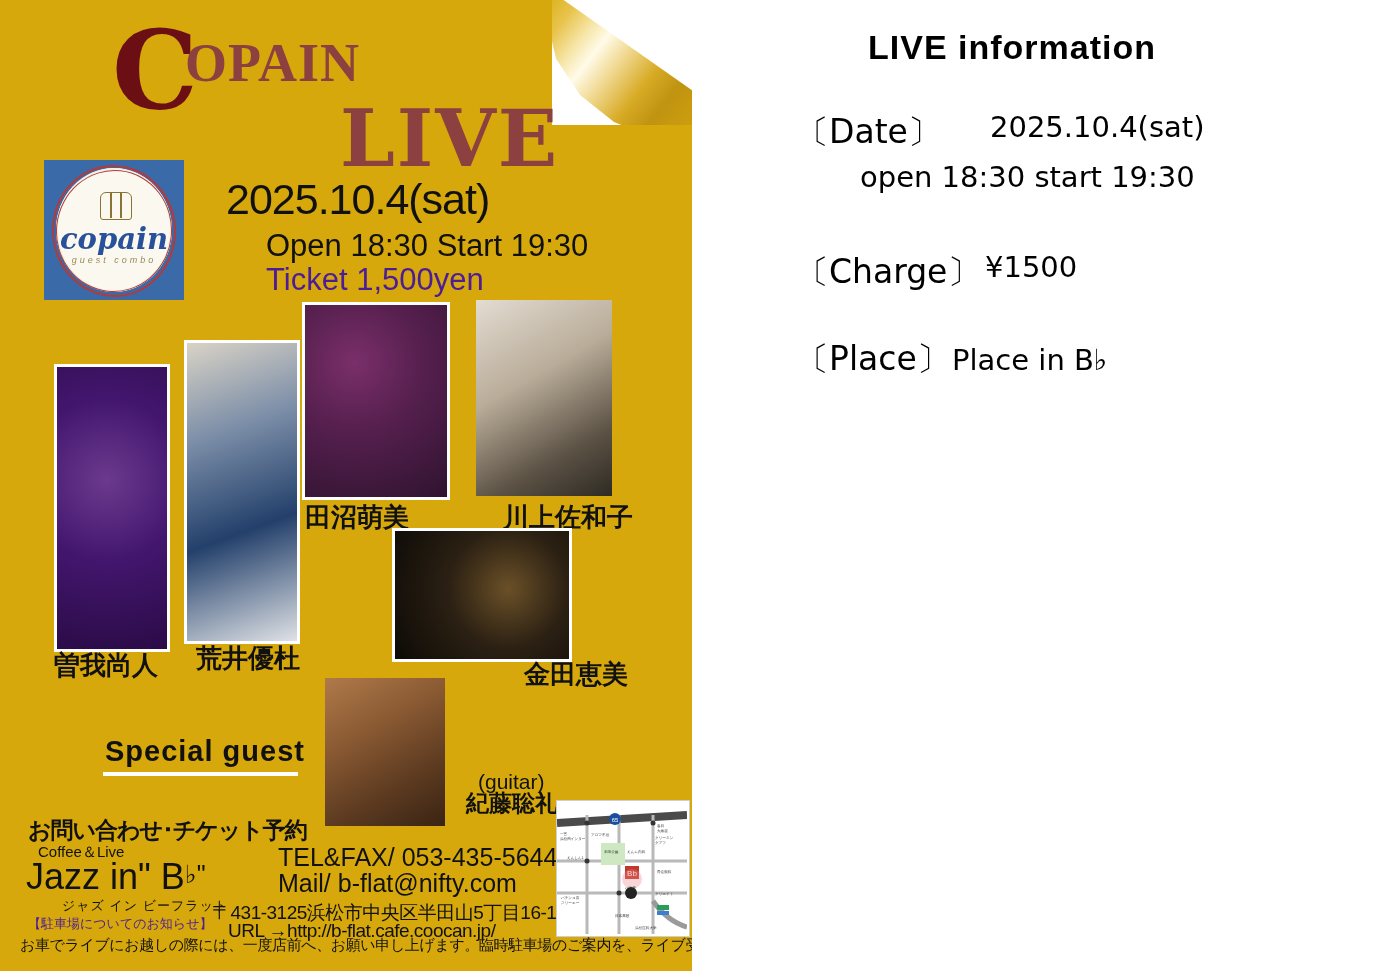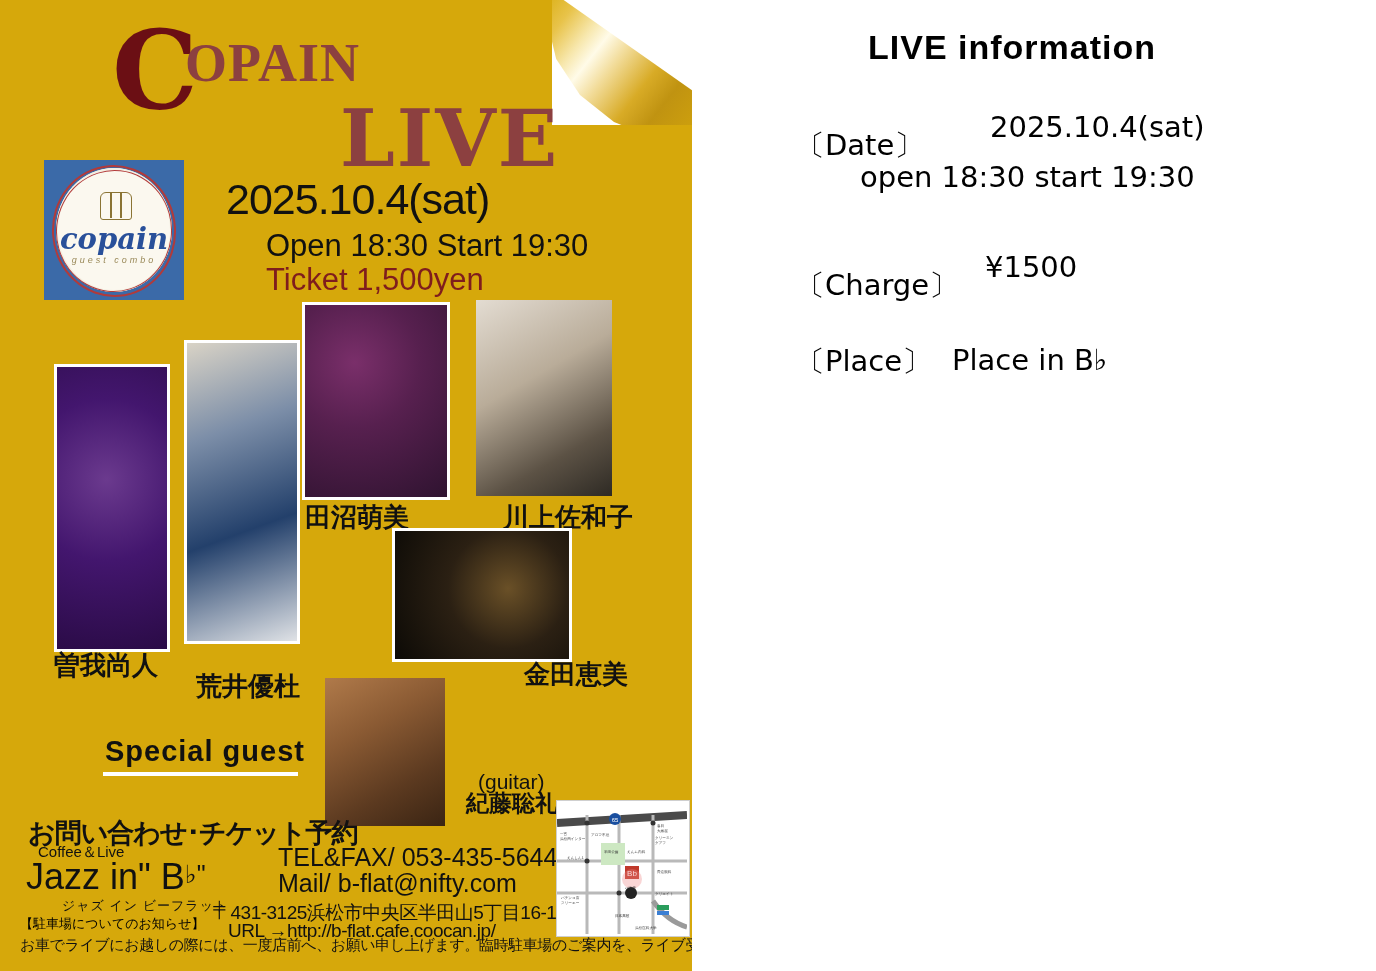--- a/index.html
+++ b/index.html
@@ -72,7 +72,7 @@
   
   #right{position:absolute;left:700px;top:0;width:676px;height:971px;background:#ffffff;}
   .li-title{position:absolute;left:168px;top:28px;font-size:34px;font-weight:bold;color:#000;letter-spacing:1px;}
-  .info-label{position:absolute;font-size:29px;color:#000;font-family:"DejaVu Sans","Liberation Sans",sans-serif;margin-top:16px;}
+  .info-label{position:absolute;font-size:33px;color:#000;font-family:"DejaVu Sans","Liberation Sans",sans-serif;}
   .info-val{position:absolute;font-size:29px;color:#000;font-family:"DejaVu Sans","Liberation Sans",sans-serif;}
 </style>
 </head>

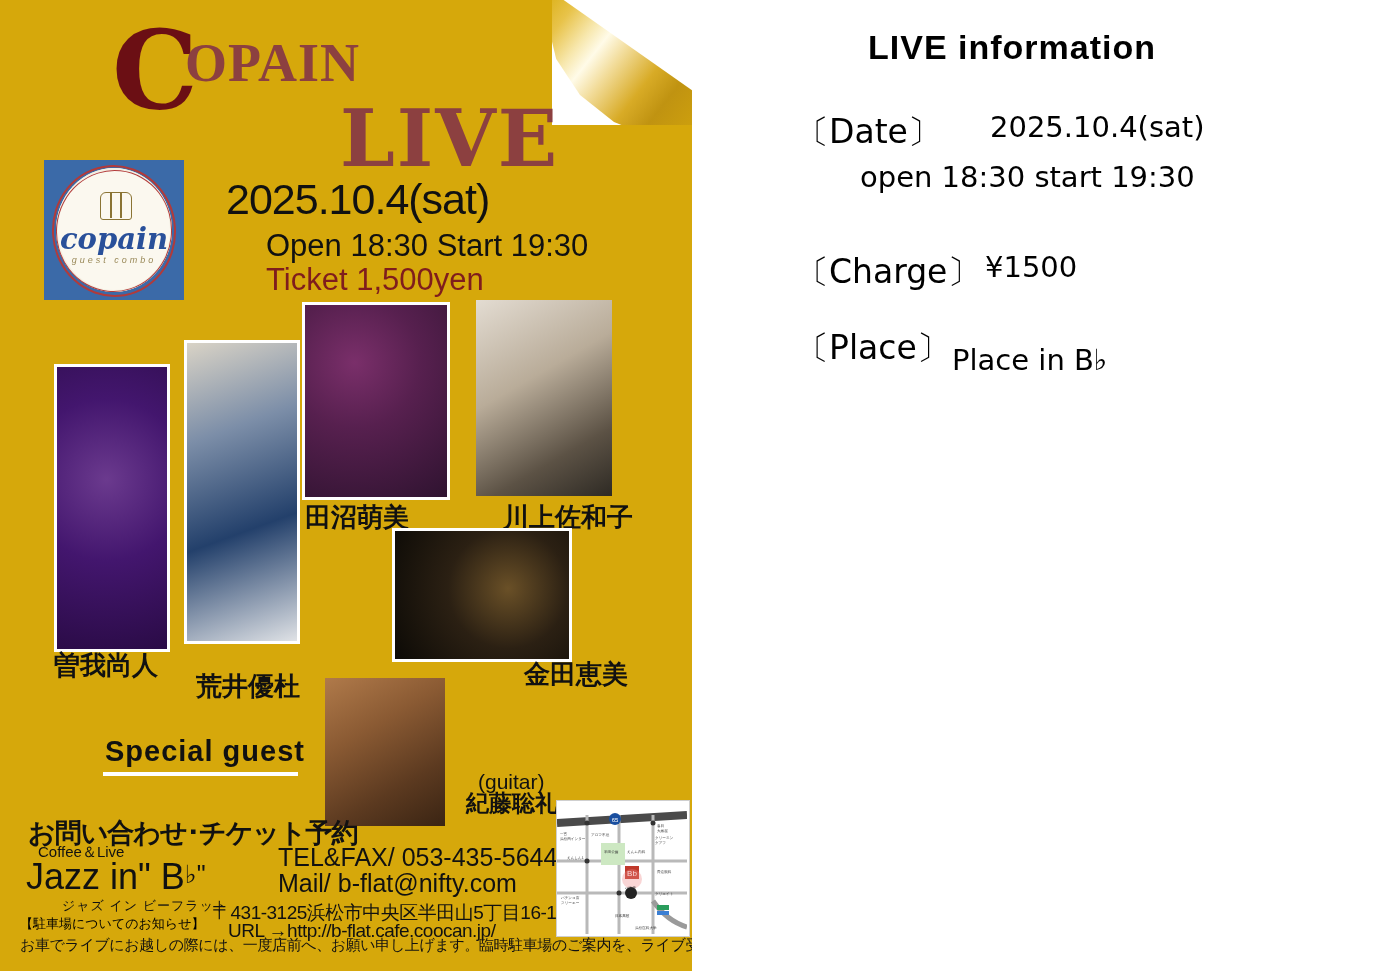--- a/index.html
+++ b/index.html
@@ -42,7 +42,7 @@
 
   .date-big{position:absolute;left:226px;top:175px;font-size:43px;font-weight:500;color:#111;letter-spacing:-1px;}
   .time-line{position:absolute;left:266px;top:228px;font-size:31px;color:#111;}
-  .ticket-line{position:absolute;left:266px;top:262px;font-size:31px;color:#7f1d1d;}
+  .ticket-line{position:absolute;left:266px;top:262px;font-size:31px;color:#4c1d95;}
 
   .ph{position:absolute;background:#2a2a2a;background-size:cover;background-position:center;}
   .ph.bordered{border:3px solid #ffffff;}

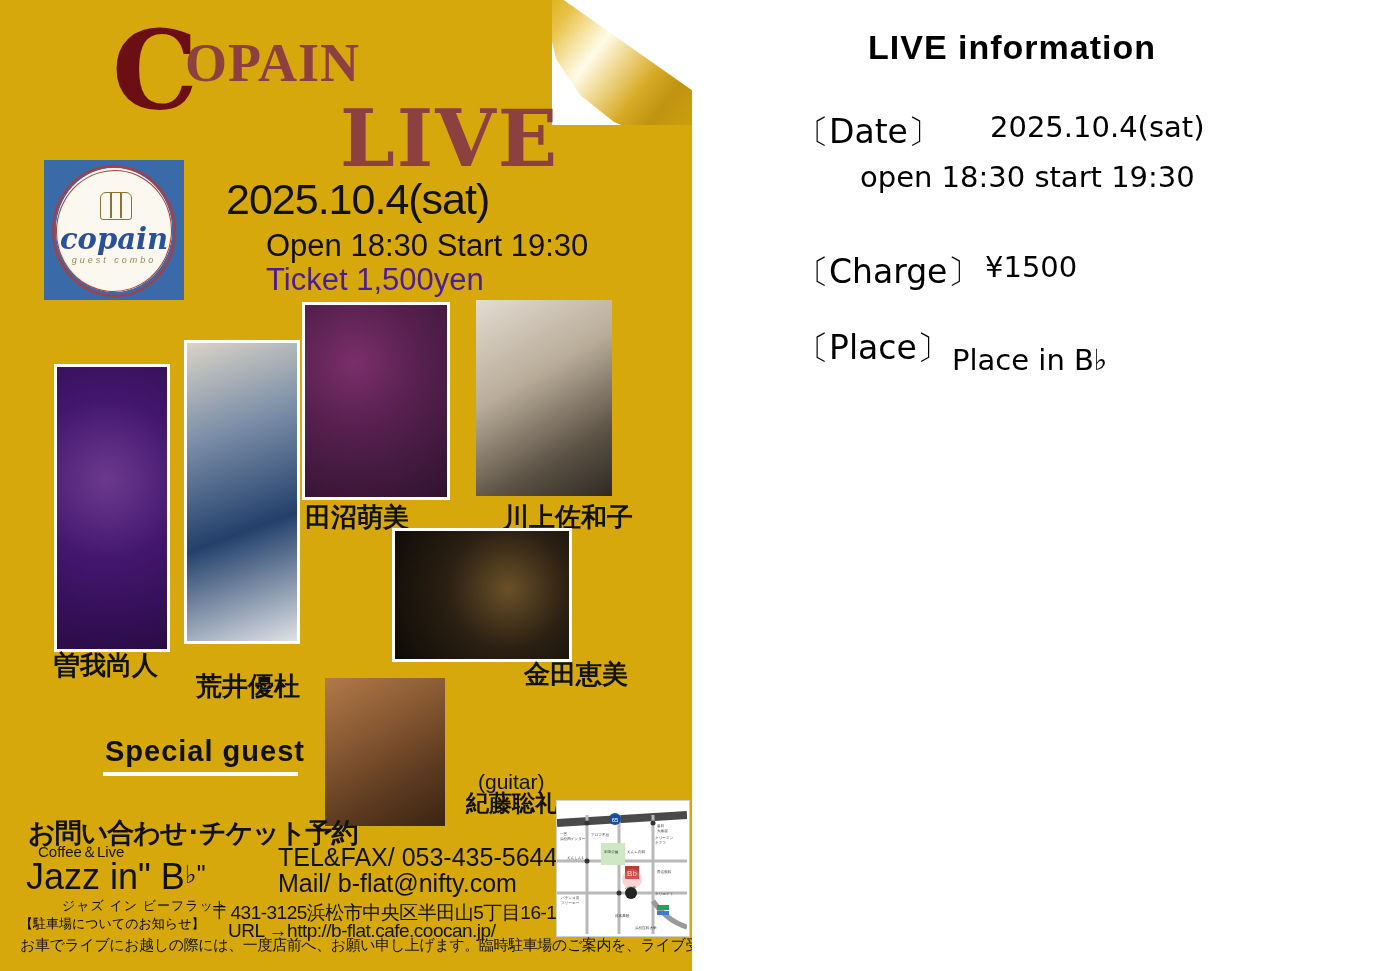--- a/index.html
+++ b/index.html
@@ -201,7 +201,7 @@
     <div class="info-label" style="left:96px;top:250px;">〔Charge〕</div>
     <div class="info-val" style="left:285px;top:250px;">¥1500</div>
 
-    <div class="info-label" style="left:96px;top:326px;">〔Place〕</div>
+    <div class="info-label" style="left:96px;top:337px;">〔Place〕</div>
     <div class="info-val" style="left:252px;top:343px;">Place  in  B♭</div>
 
   </div>

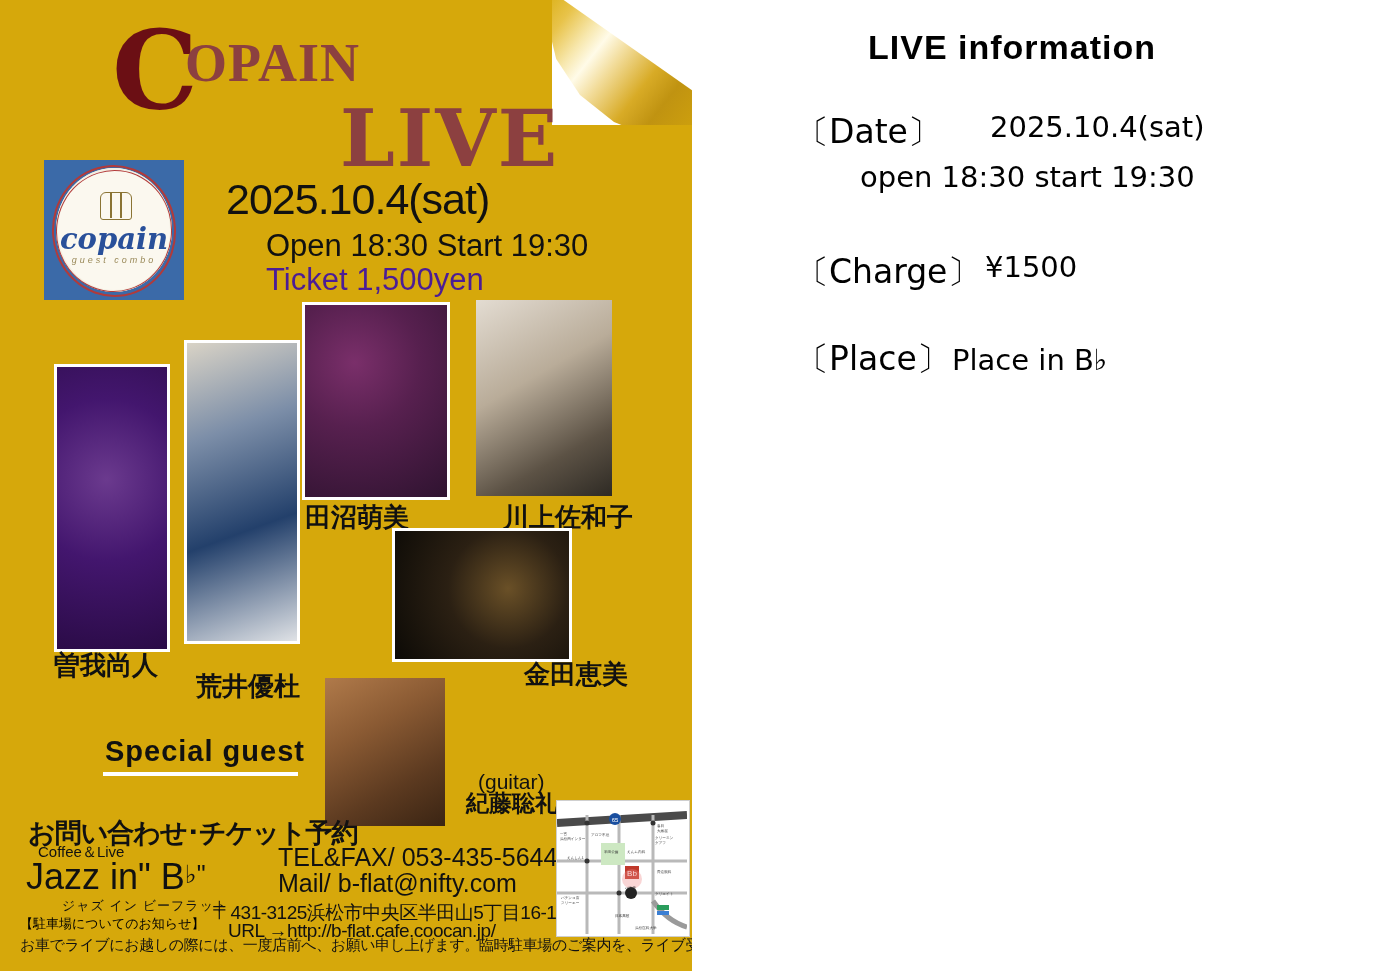--- a/index.html
+++ b/index.html
@@ -110,7 +110,7 @@
 
     <div class="ph bordered" style="left:184px;top:340px;width:110px;height:298px;
          background:linear-gradient(160deg,#d9d3c6 0%,#7c8ea8 30%,#23406b 62%,#dfe2e6 100%);"></div>
-    <div class="nm" style="left:196px;top:641px;margin-top:28px;">荒井優杜</div>
+    <div class="nm" style="left:196px;top:641px;">荒井優杜</div>
 
     <div class="ph bordered" style="left:302px;top:302px;width:142px;height:192px;
          background:radial-gradient(circle at 35% 30%, #7a2f6a 0%, #57204f 40%, #2f1330 100%);"></div>

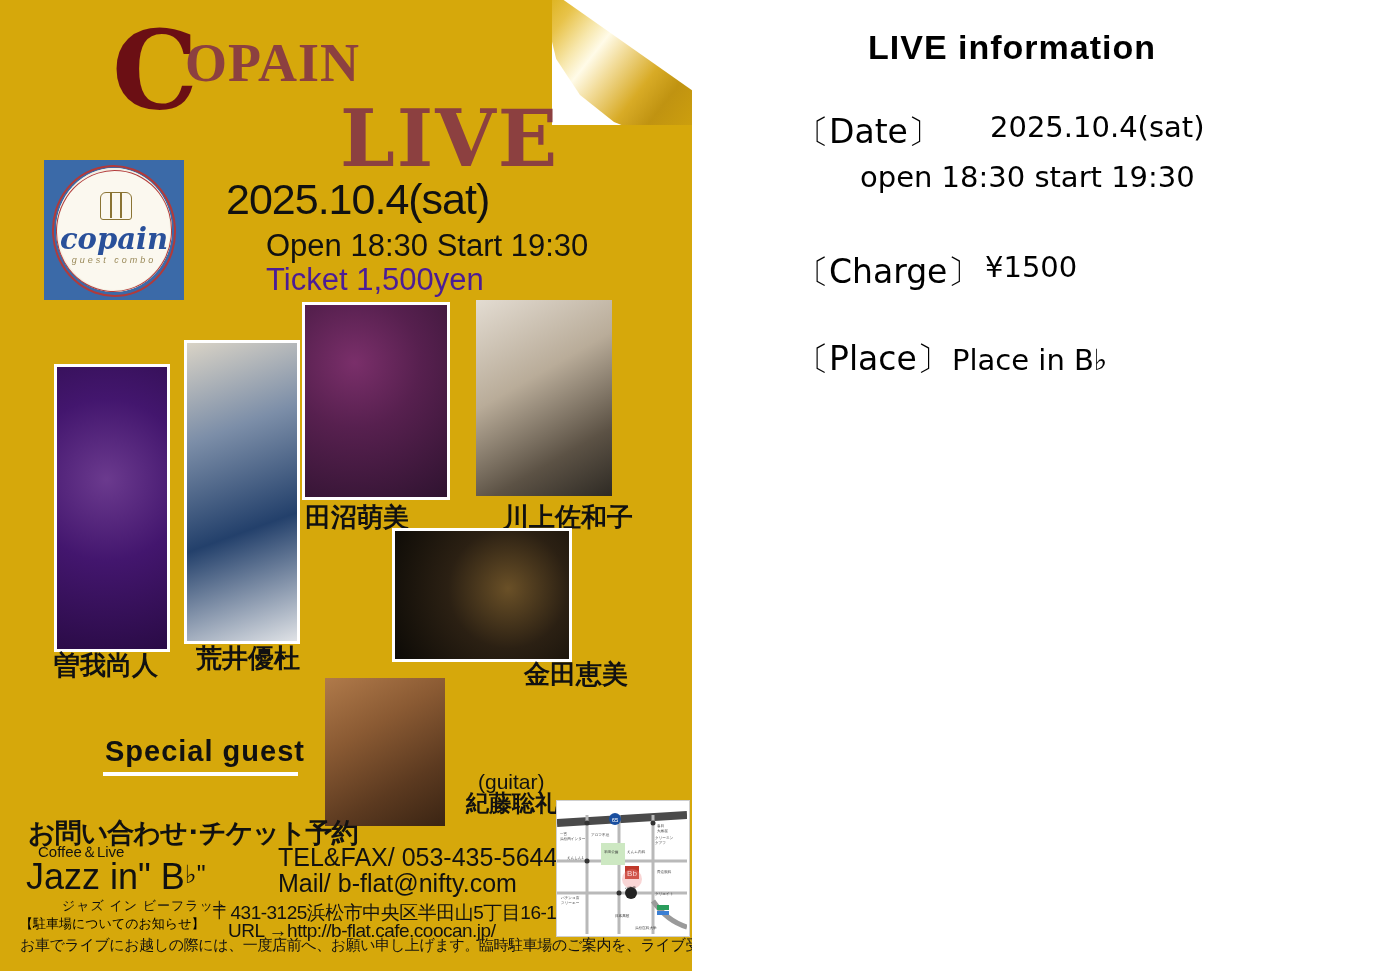--- a/index.html
+++ b/index.html
@@ -54,7 +54,7 @@
   .guest-nm{position:absolute;left:466px;top:740px;font-size:23px;font-weight:bold;color:#111;margin-top:48px;}
   .guest-inst{position:absolute;left:478px;top:770px;font-size:21px;color:#111;}
 
-  .contact-h{position:absolute;left:28px;top:815px;font-size:27px;font-weight:bold;color:#111;letter-spacing:-1px;}
+  .contact-h{position:absolute;left:28px;top:815px;font-size:23px;font-weight:bold;color:#111;letter-spacing:-1px;}
   .cl{position:absolute;left:38px;top:843px;font-size:15px;color:#111;letter-spacing:0px;}
   .jz{position:absolute;left:26px;top:856px;font-size:36px;color:#111;letter-spacing:0px;}
   .jz .flat{font-size:25px;vertical-align:6px;}

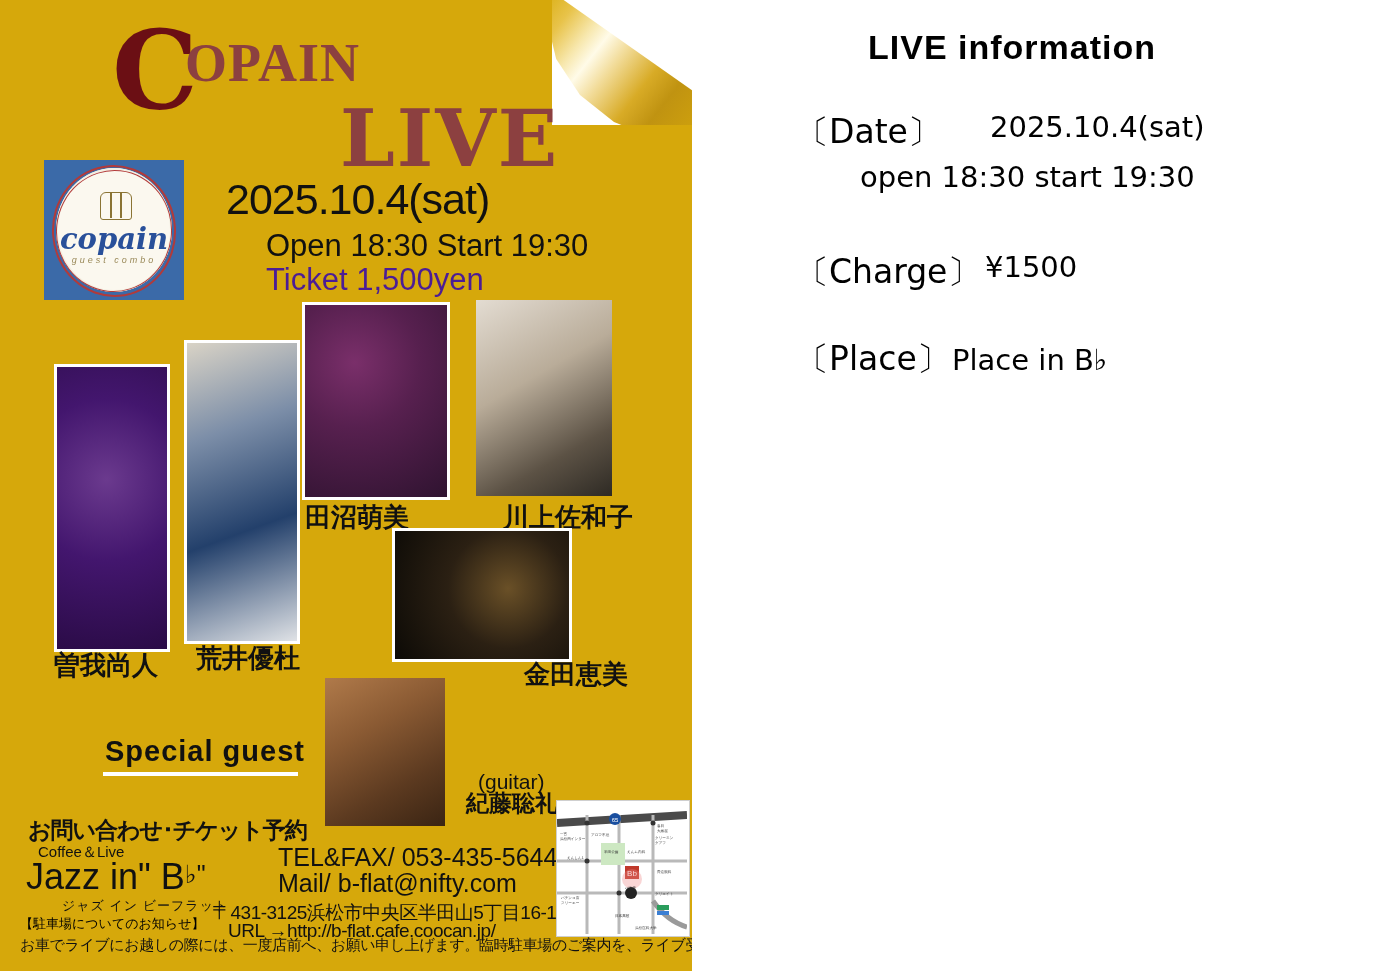--- a/index.html
+++ b/index.html
@@ -59,7 +59,7 @@
   .jz{position:absolute;left:26px;top:856px;font-size:36px;color:#111;letter-spacing:0px;}
   .jz .flat{font-size:25px;vertical-align:6px;}
   .jzkana{position:absolute;left:62px;top:897px;font-size:13px;color:#111;letter-spacing:1px;}
-  .park-h{position:absolute;left:20px;top:915px;font-size:13px;color:#000000;}
+  .park-h{position:absolute;left:28px;top:915px;font-size:13px;color:#4c1d95;}
   .park-b{position:absolute;left:20px;top:936px;font-size:15px;color:#111;letter-spacing:-0.4px;white-space:nowrap;}
 
   .tel{position:absolute;left:278px;top:843px;font-size:25px;color:#111;}

